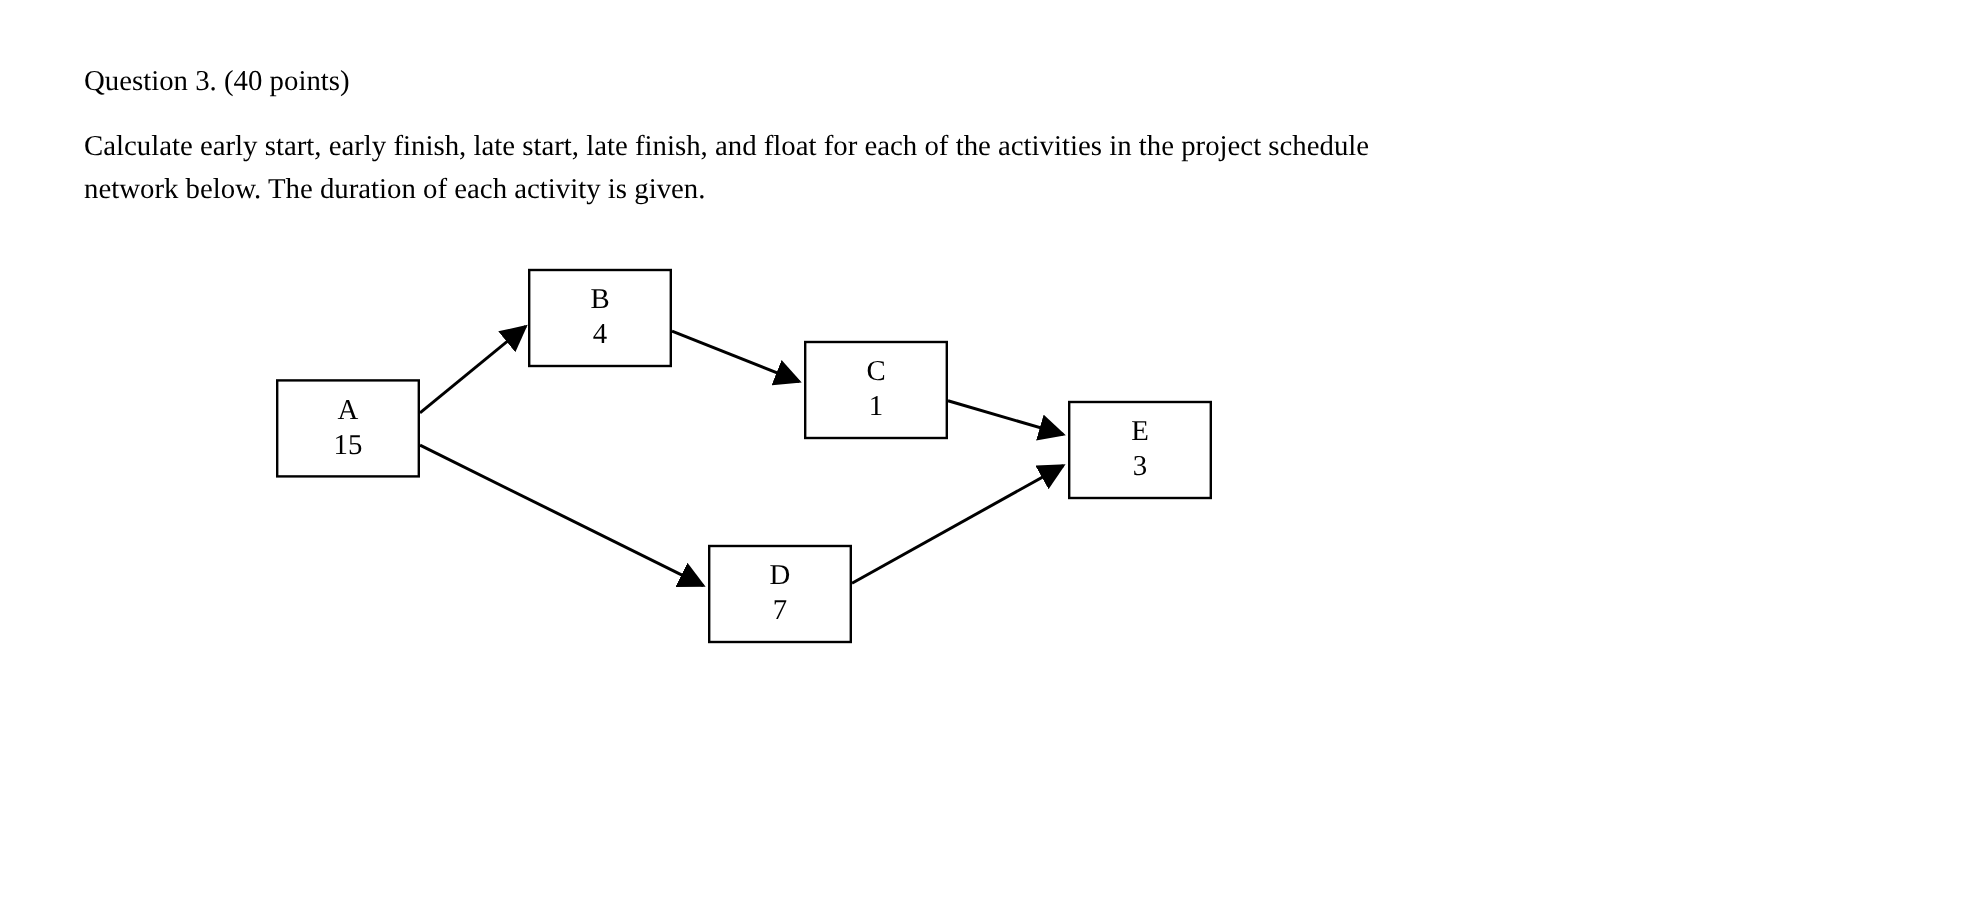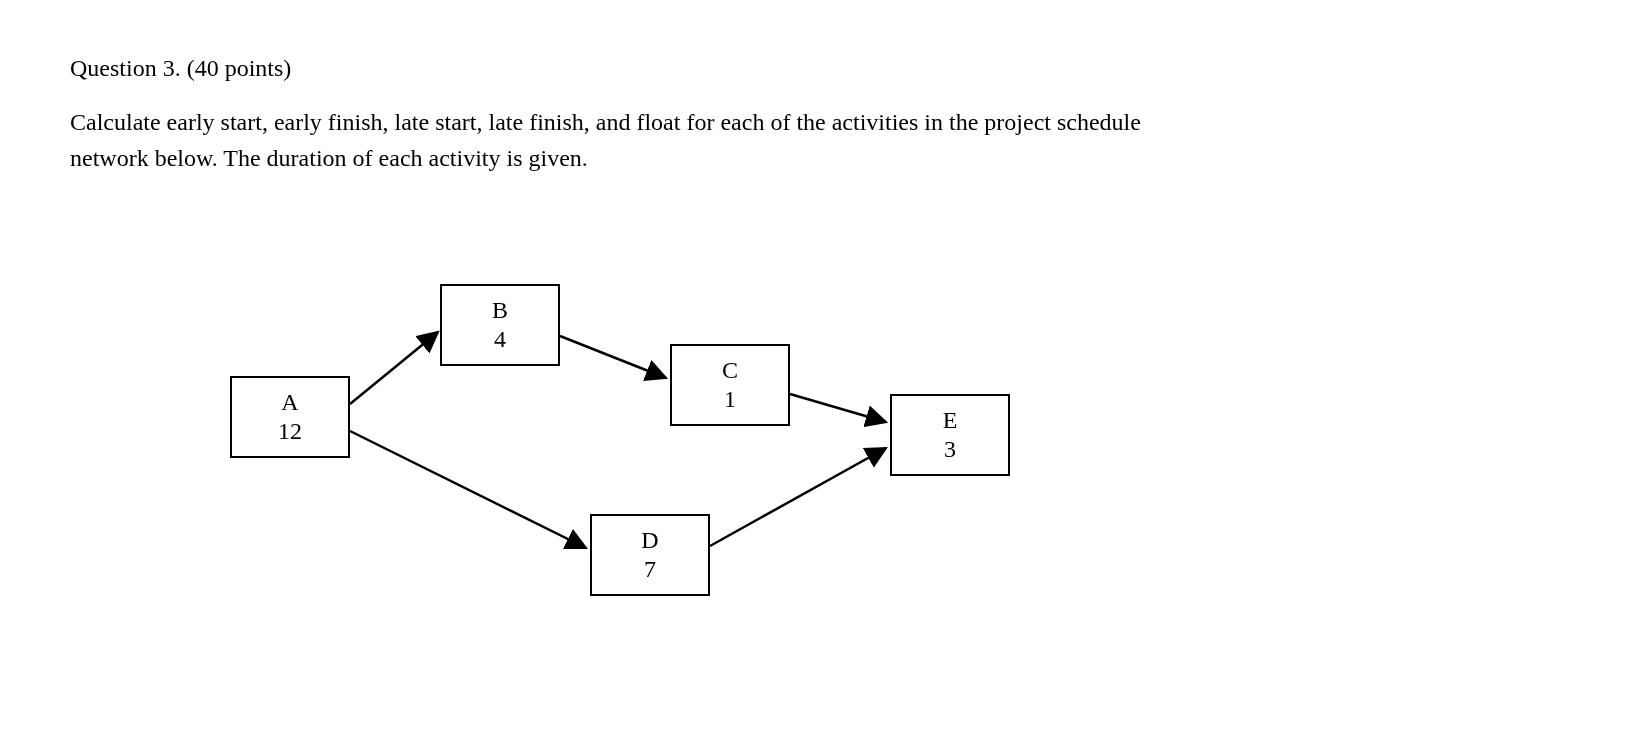--- a/index.html
+++ b/index.html
@@ -16,7 +16,6 @@
       margin-bottom: 18px;
     }
     .prompt {
-      margin-bottom: 60px;
       max-width: 1100px;
     }
     .diagram {

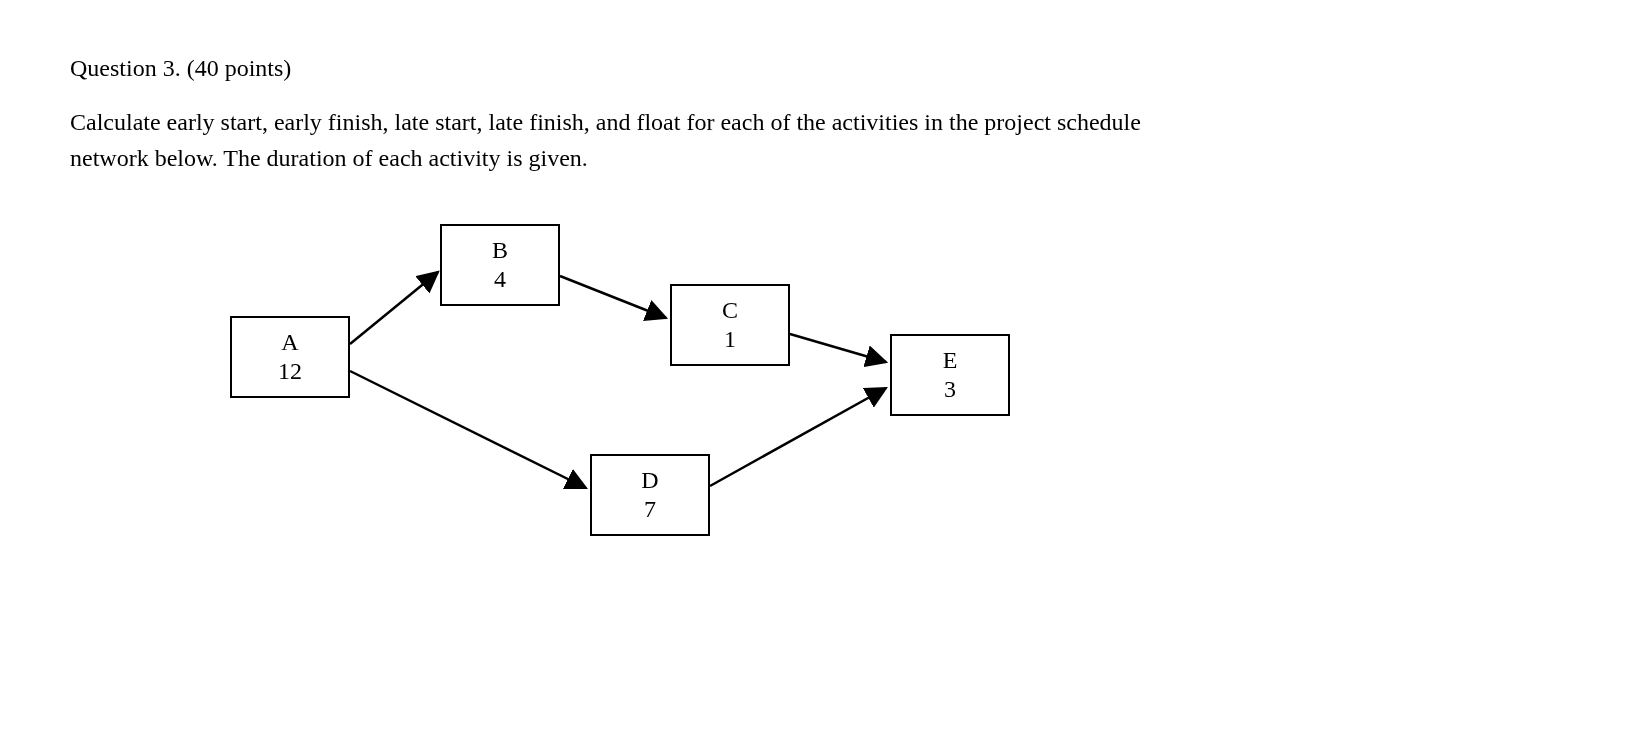--- a/index.html
+++ b/index.html
@@ -77,7 +77,7 @@
 
   <div class="node" style="left:40px; top:140px;">
     <span class="label">A</span>
-    <span class="dur">12</span>
+    <span class="dur">15</span>
   </div>
 
   <div class="node" style="left:250px; top:48px;">

